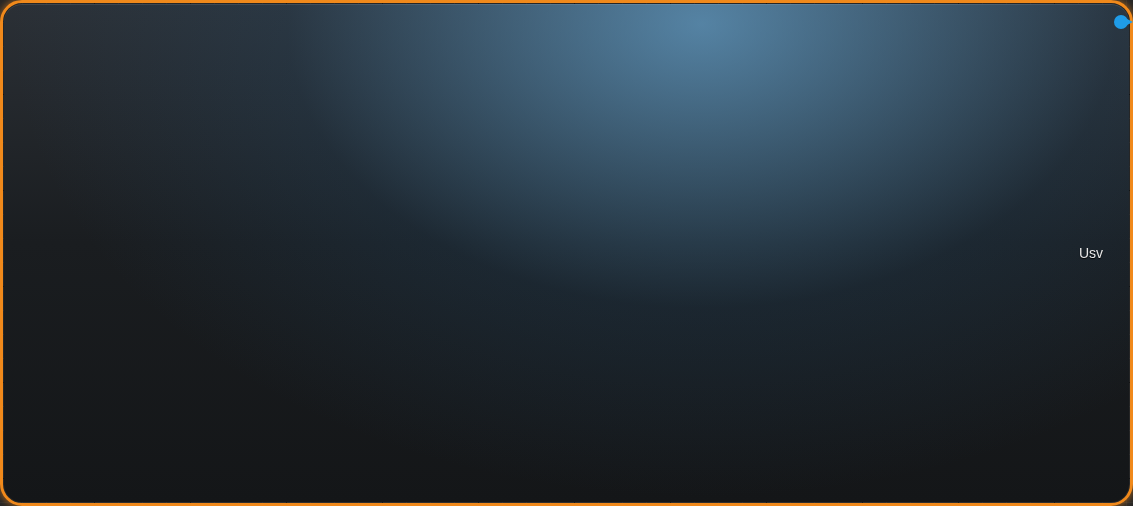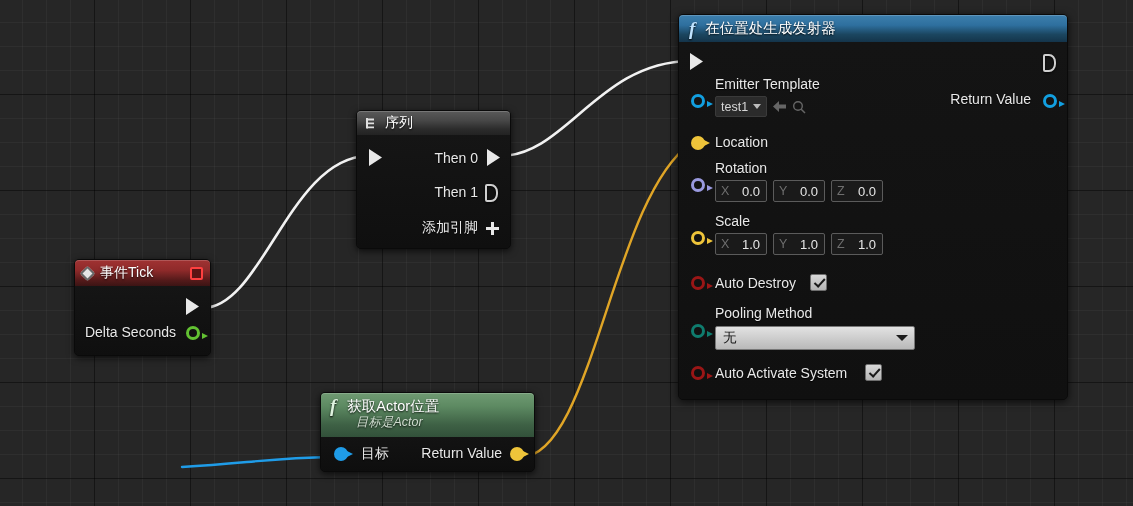--- a/index.html
+++ b/index.html
@@ -425,6 +425,15 @@
     </div>
   </div>
 
+  <div id="node-usv">
+    <div class="pill-sel"></div>
+    <div class="pill-inner">
+      <span class="lbl">Usv</span>
+    </div>
+    <div class="pin circ filled" style="position:absolute;right:5px;top:15px;background:#1f9ce8;">
+      <div class="pin-arrow" style="border-left:6px solid #1f9ce8;"></div>
+    </div>
+  </div>
 
 </div>
 

